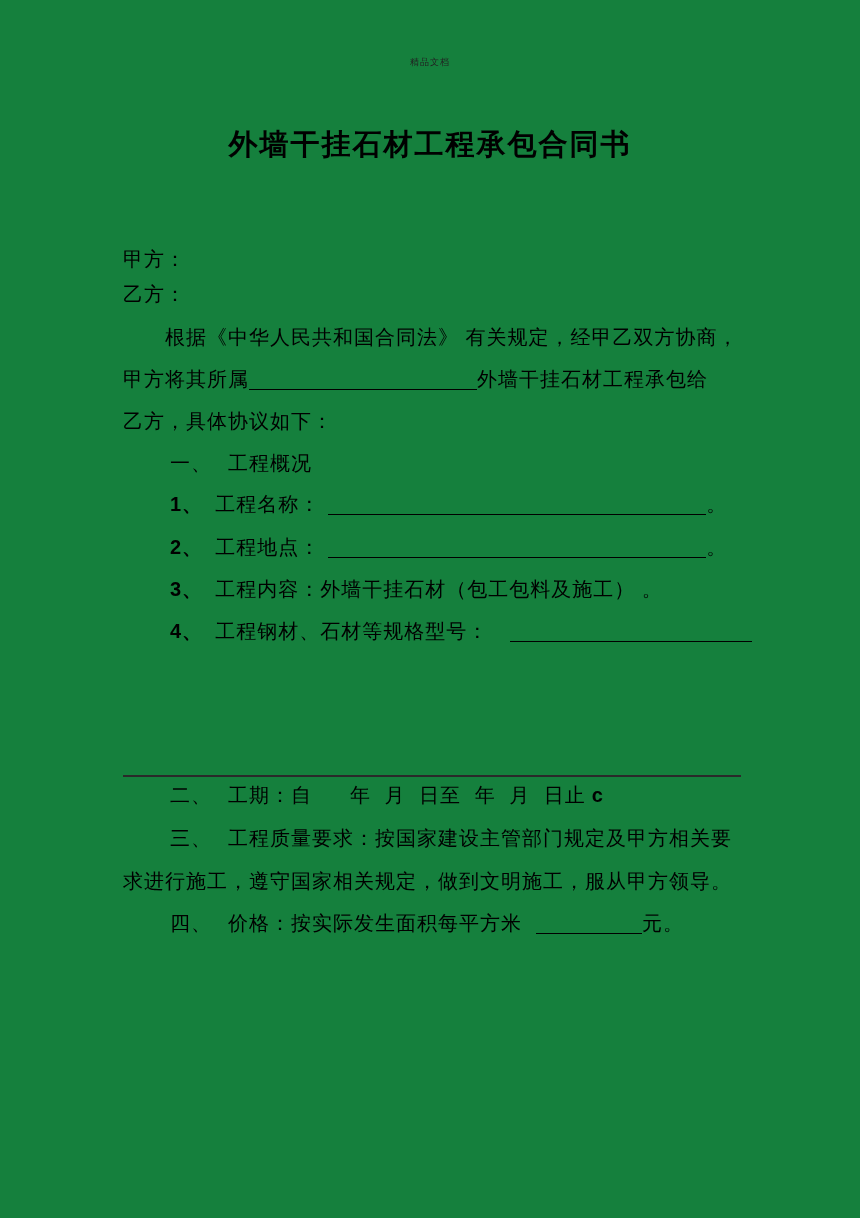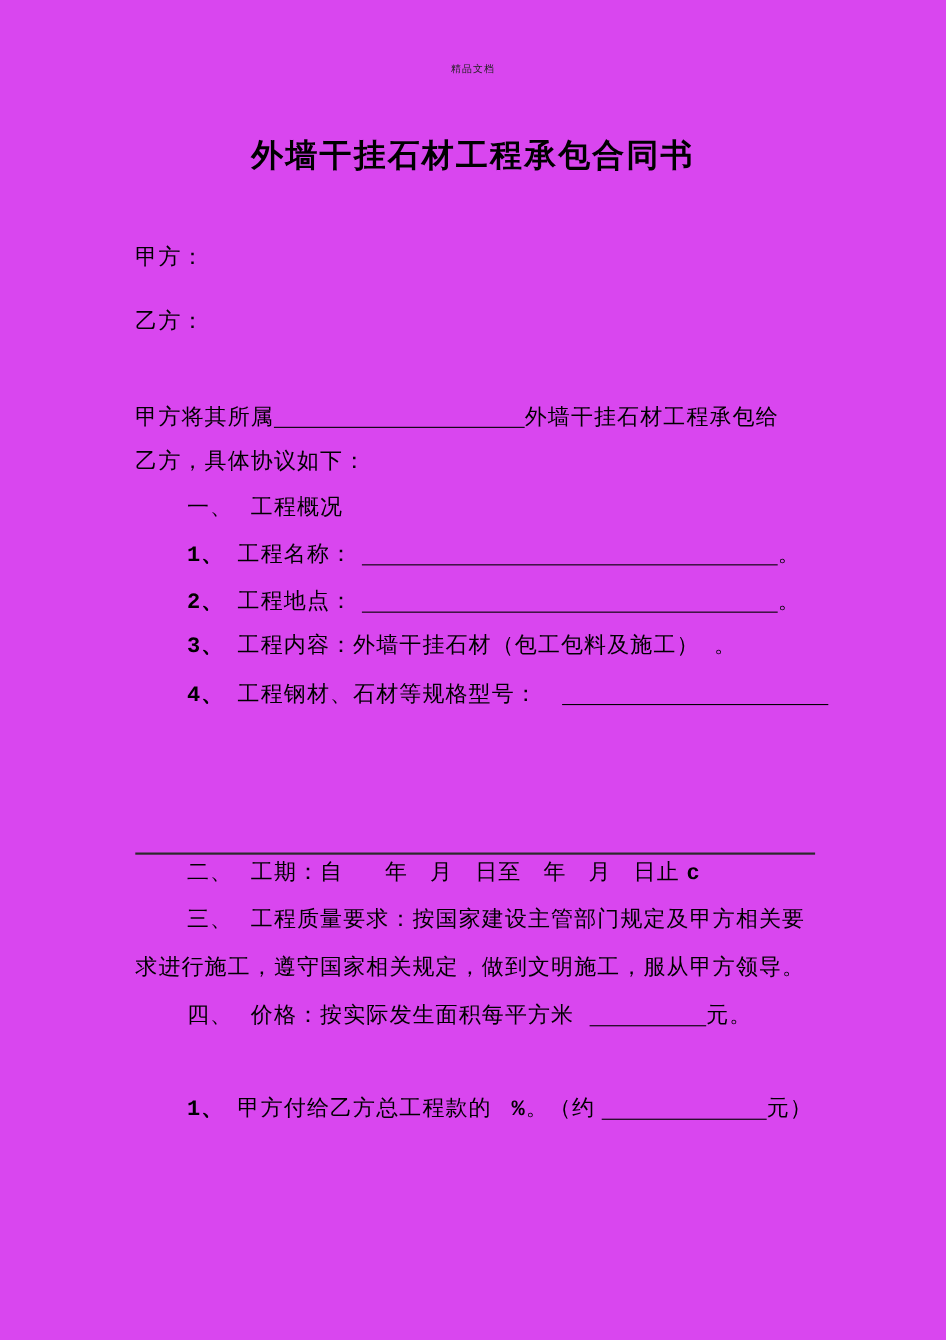--- a/index.html
+++ b/index.html
@@ -6,9 +6,9 @@
   .page{
     position:relative;
     width:860px;height:1218px;
-    background:#d946ef;
+    background:#15803d;
     overflow:hidden;
-    font-family:Liberation Mono, monospace;
+    font-family:Liberation Sans, sans-serif;
     color:#000;
   }
   .watermark{

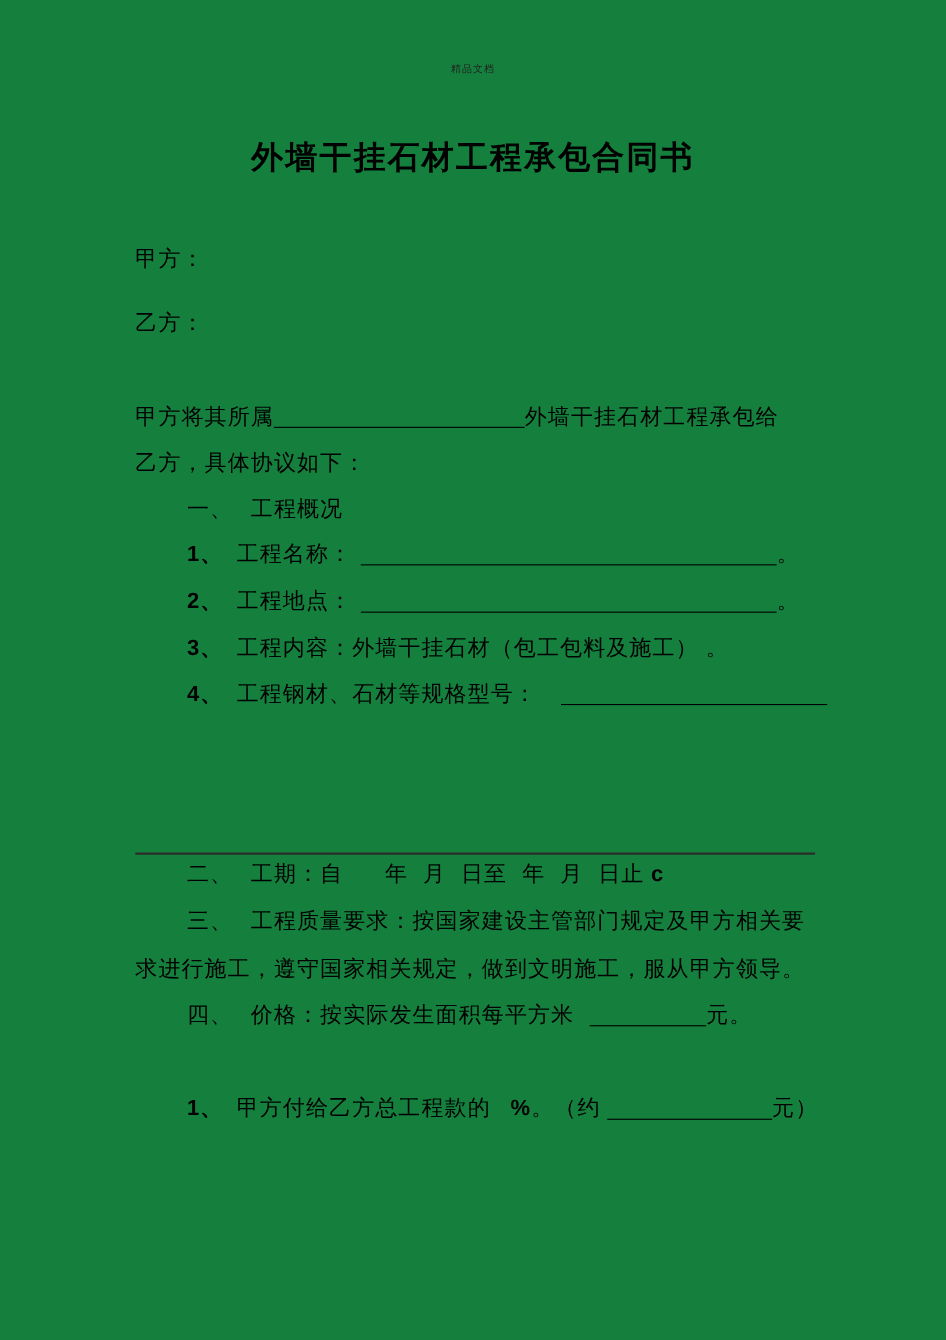--- a/index.html
+++ b/index.html
@@ -47,7 +47,7 @@
 
   <h1 class="title">外墙干挂石材工程承包合同书</h1>
 
-  <p class="ln" style="top:221px;left:123px">
+  <p class="ln" style="top:244px;left:123px">
     <span>甲方：</span>
   </p>
 

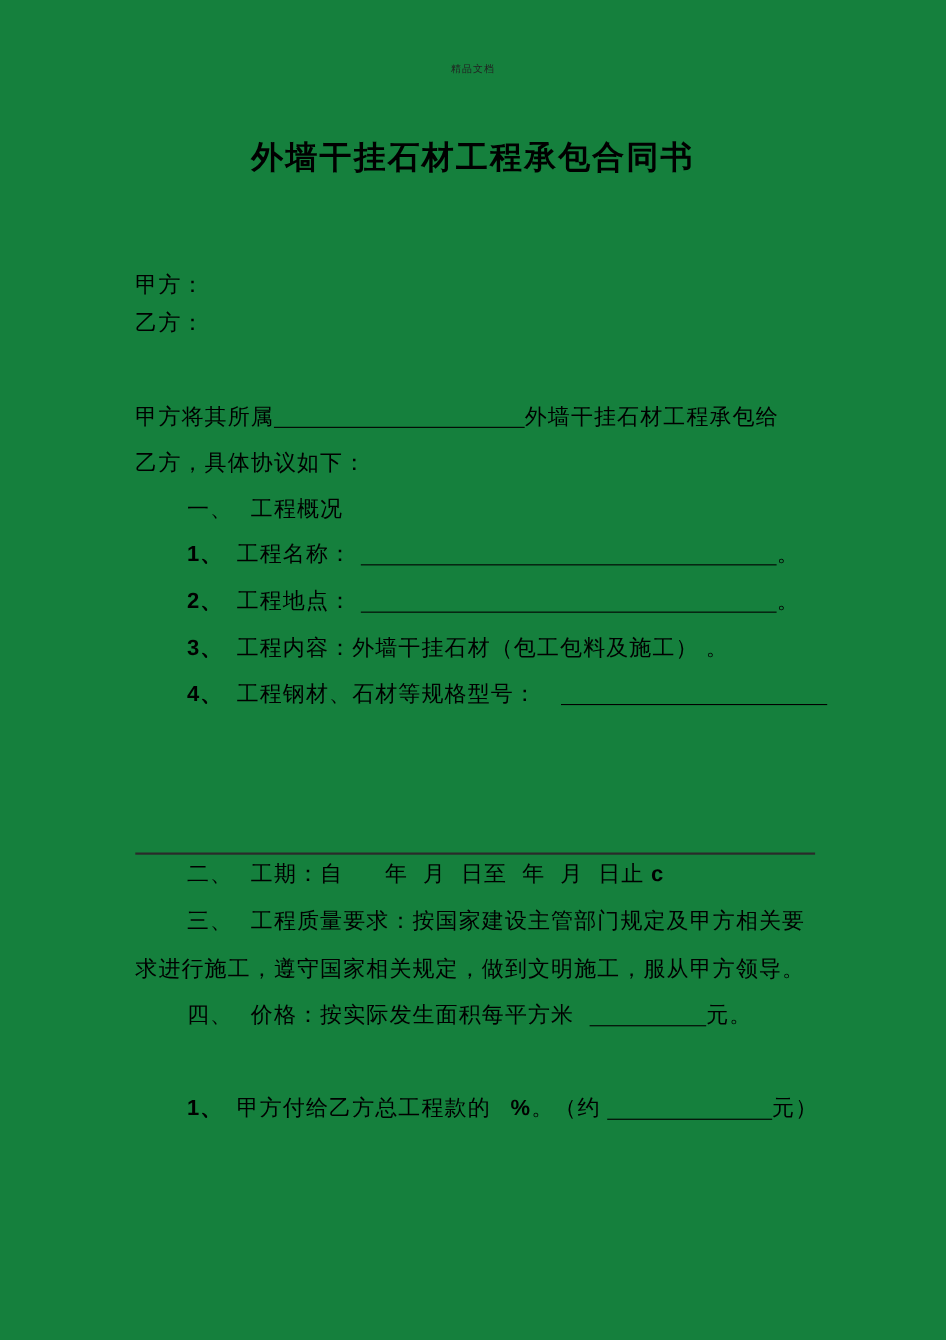--- a/index.html
+++ b/index.html
@@ -55,6 +55,9 @@
     <span>乙方：</span>
   </p>
 
+  <p class="ln" style="top:322px;left:165px">
+    <span>根据《中华人民共和国合同法》 有关规定，经甲乙双方协商，</span>
+  </p>
 
   <p class="ln" style="top:364px;left:123px">
     <span>甲方将其所属</span><span class="blank" style="width:228px"></span><span>外墙干挂石材工程承包给</span>

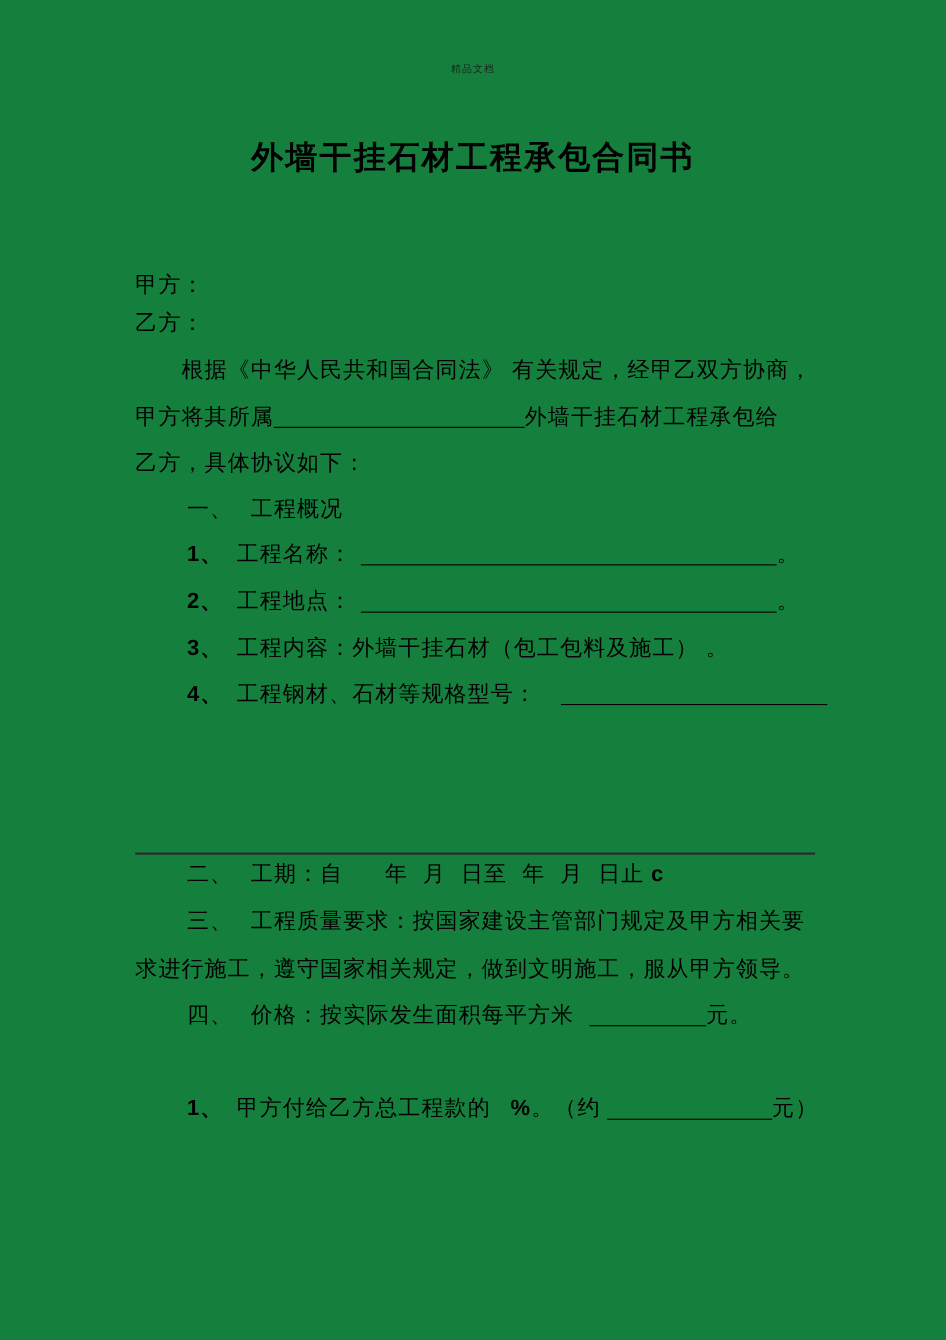--- a/index.html
+++ b/index.html
@@ -106,9 +106,6 @@
   </p>
 
 
-  <p class="ln" style="top:993px;left:170px">
-    <span class="num">1、</span><span>甲方付给乙方总工程款的</span><span class="sp" style="width:18px"></span><span class="b">%</span><span>。（约</span><span class="blank" style="width:150px;margin-left:6px"></span><span>元）</span>
-  </p>
 
 
 

